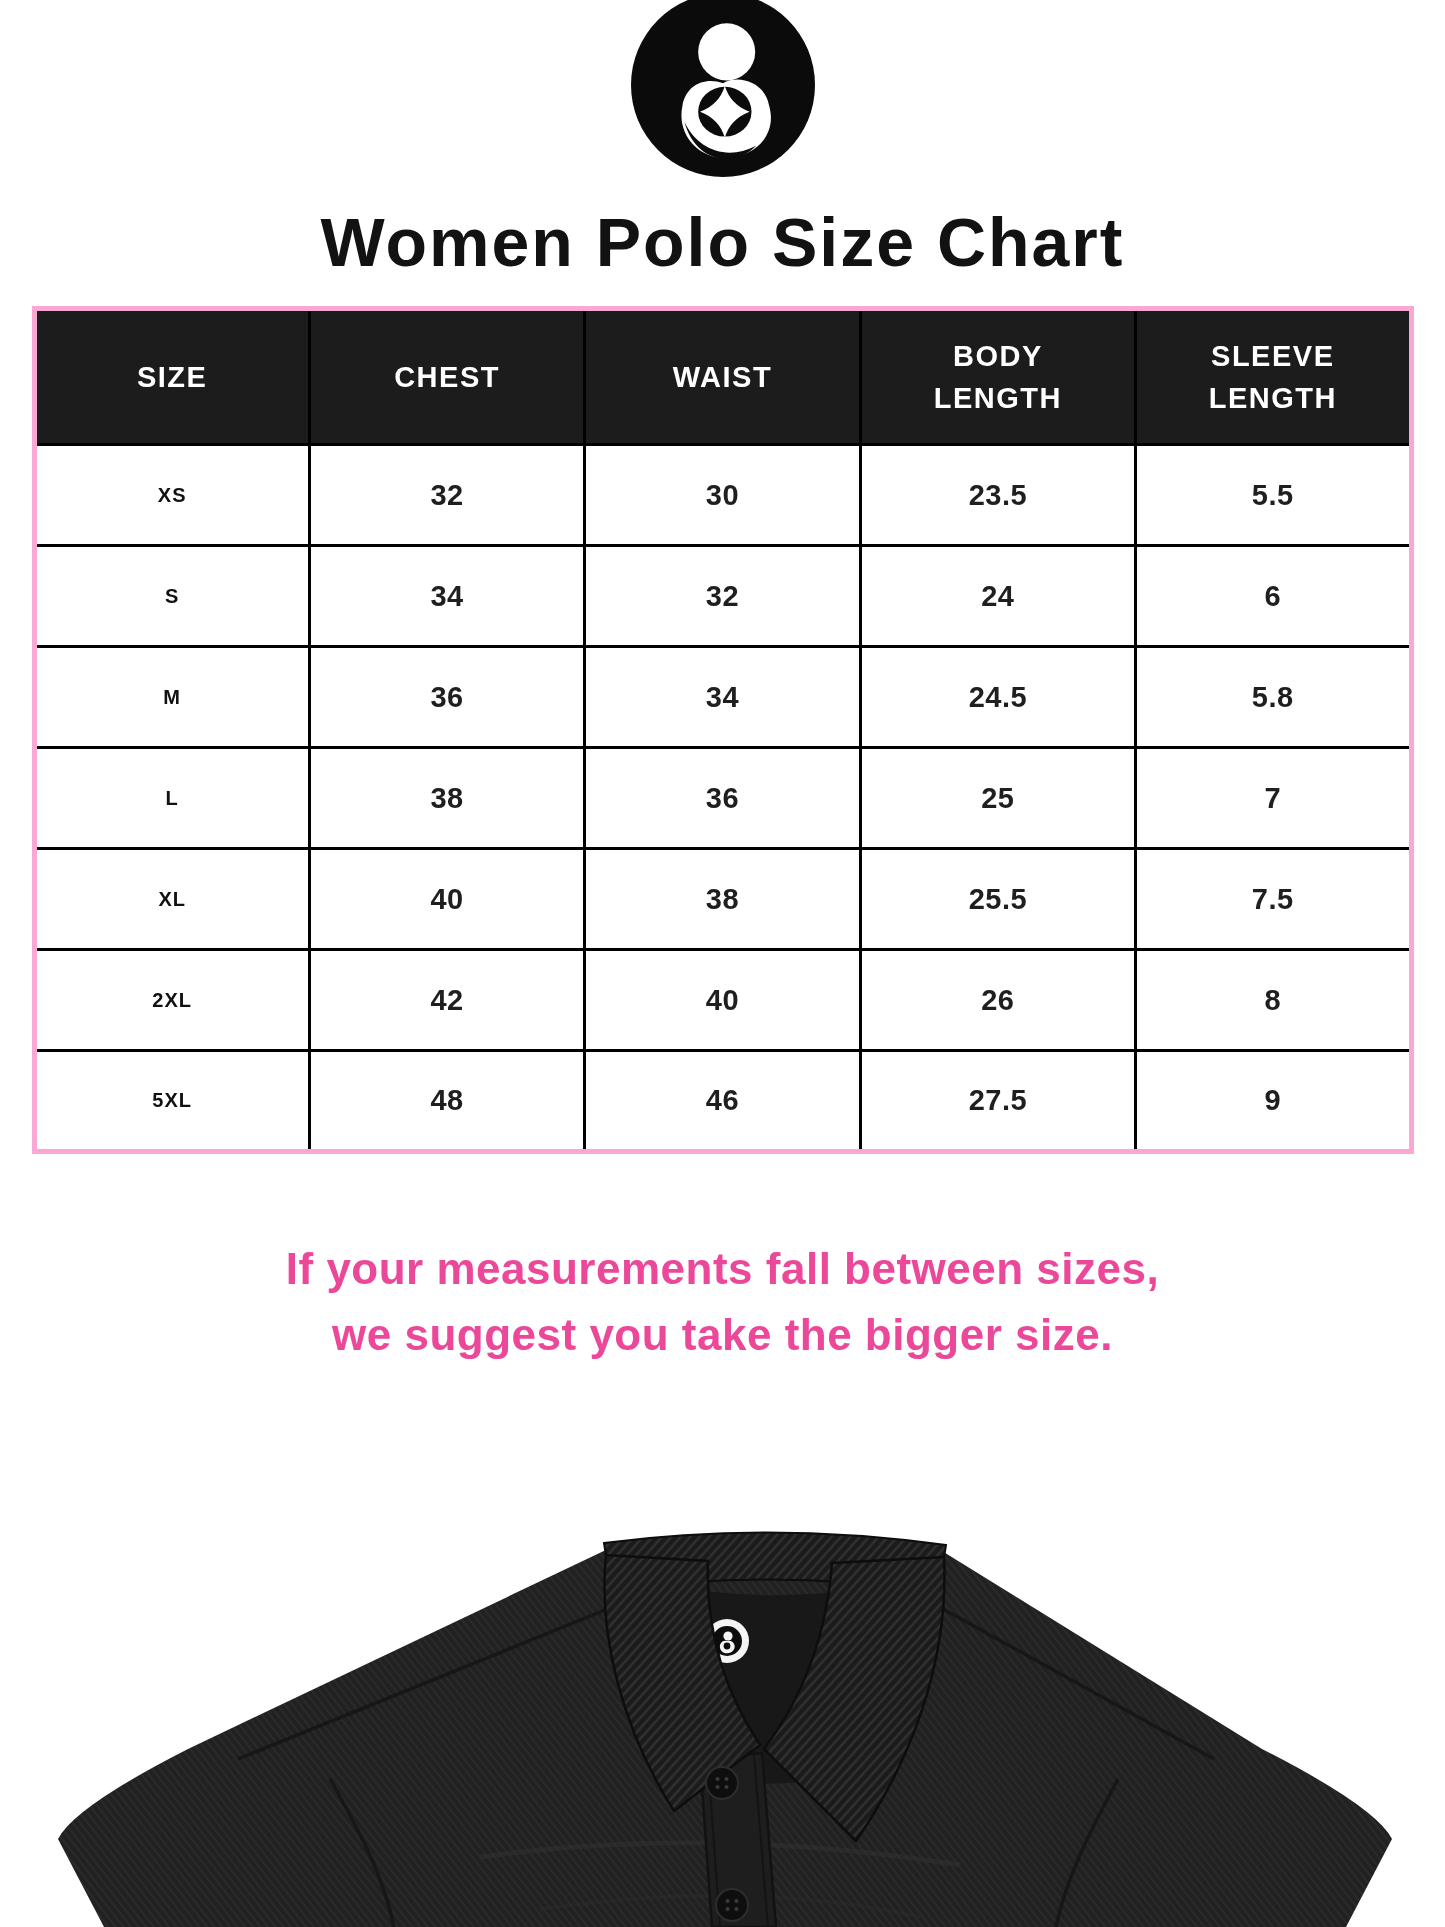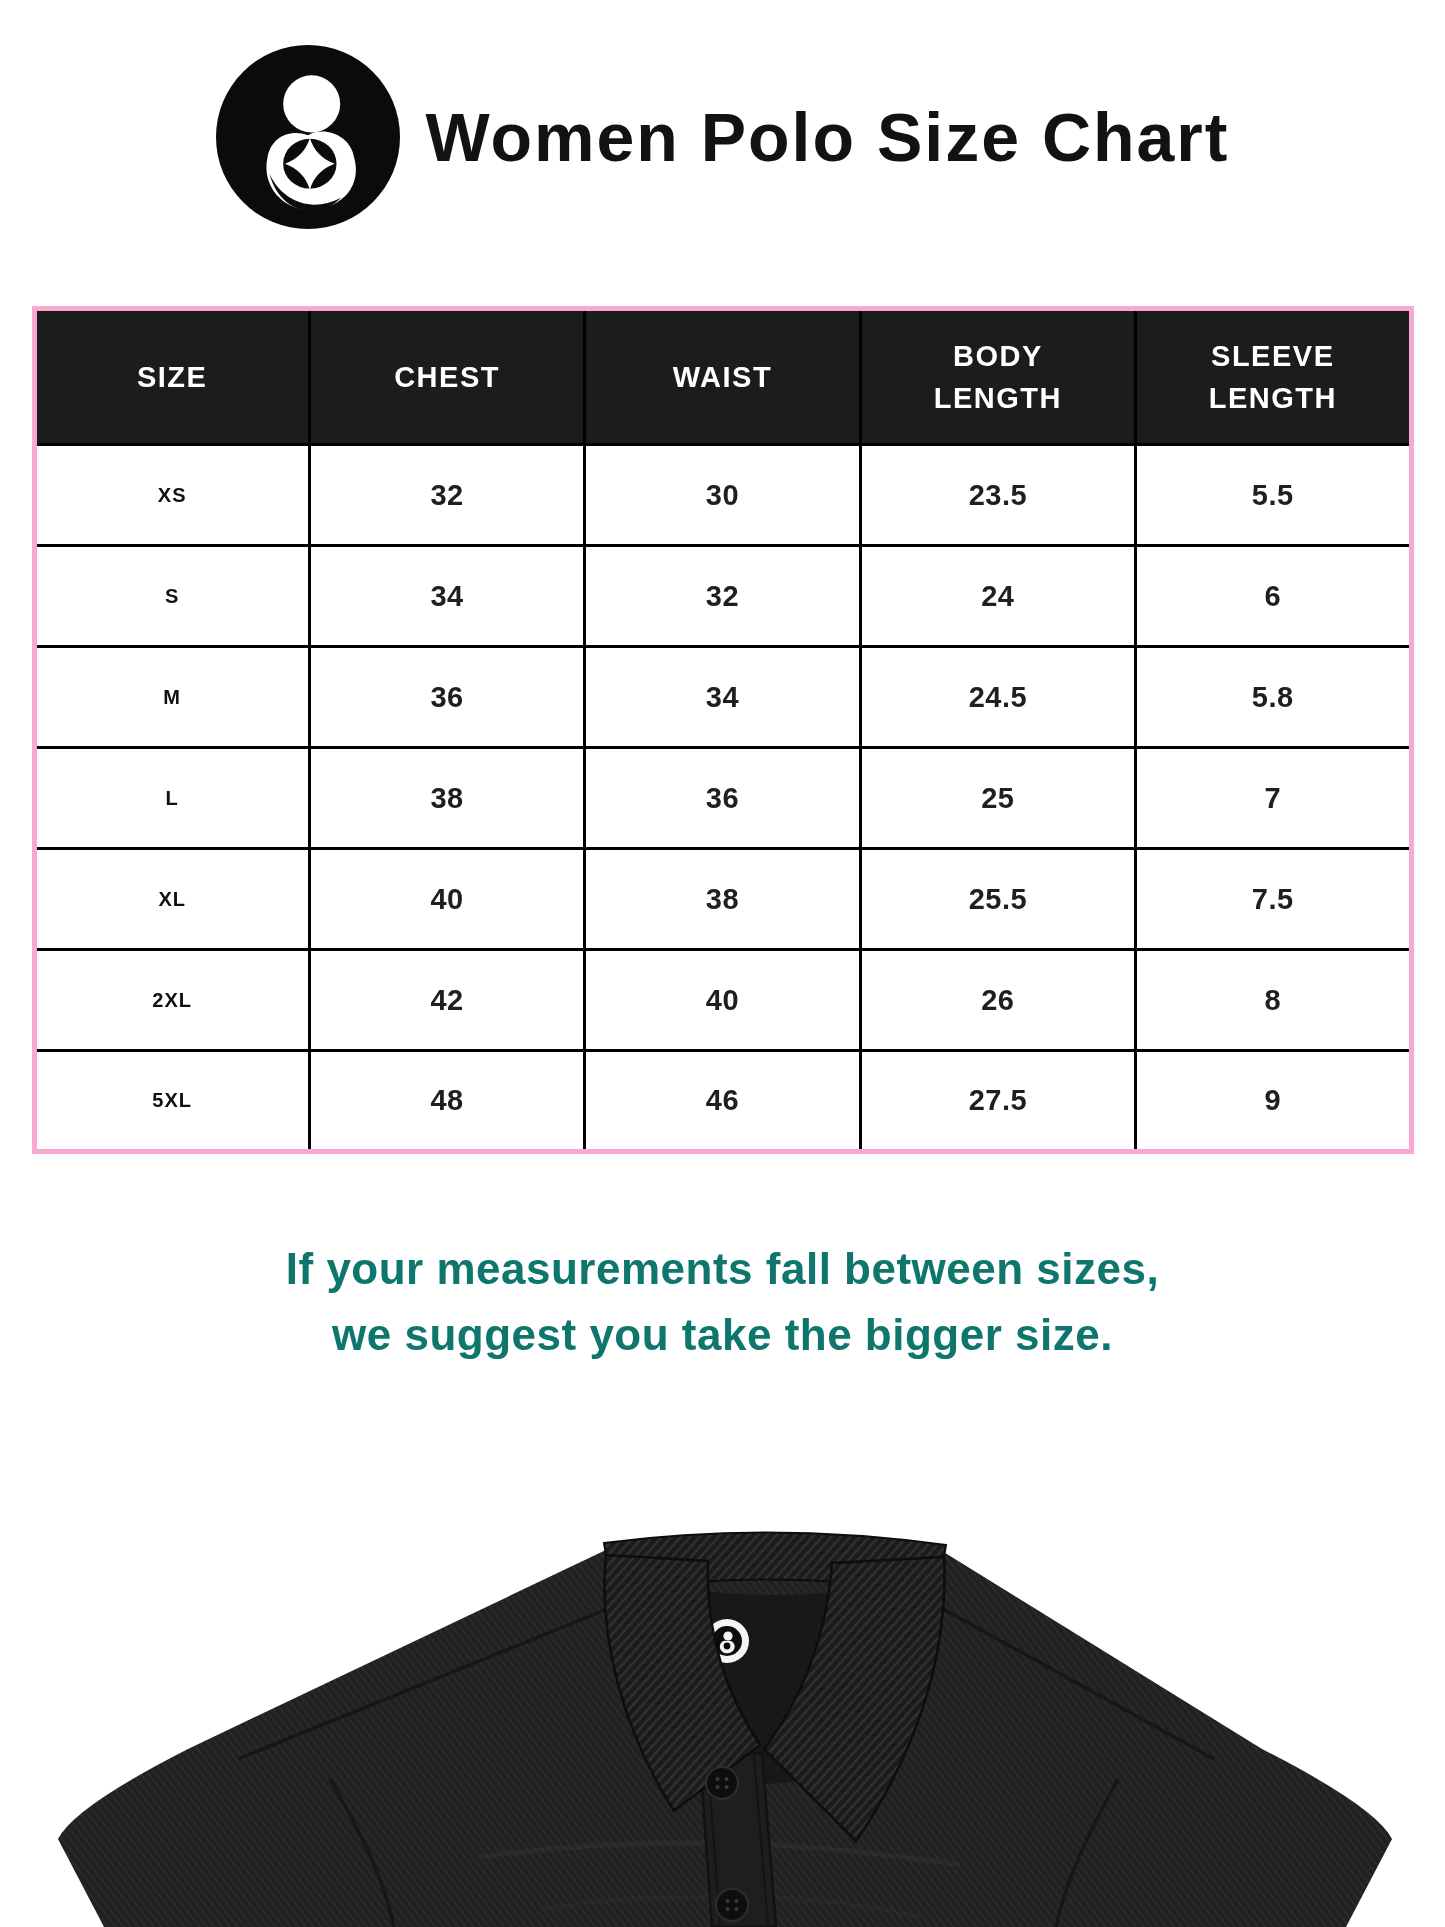--- a/index.html
+++ b/index.html
@@ -22,6 +22,7 @@
     justify-content: center;
     gap: 26px;
     height: 190px;
+    flex-direction: column;
   }
   .logo-wrap { width: 184px; height: 184px; flex: 0 0 auto; }
   .page-title {

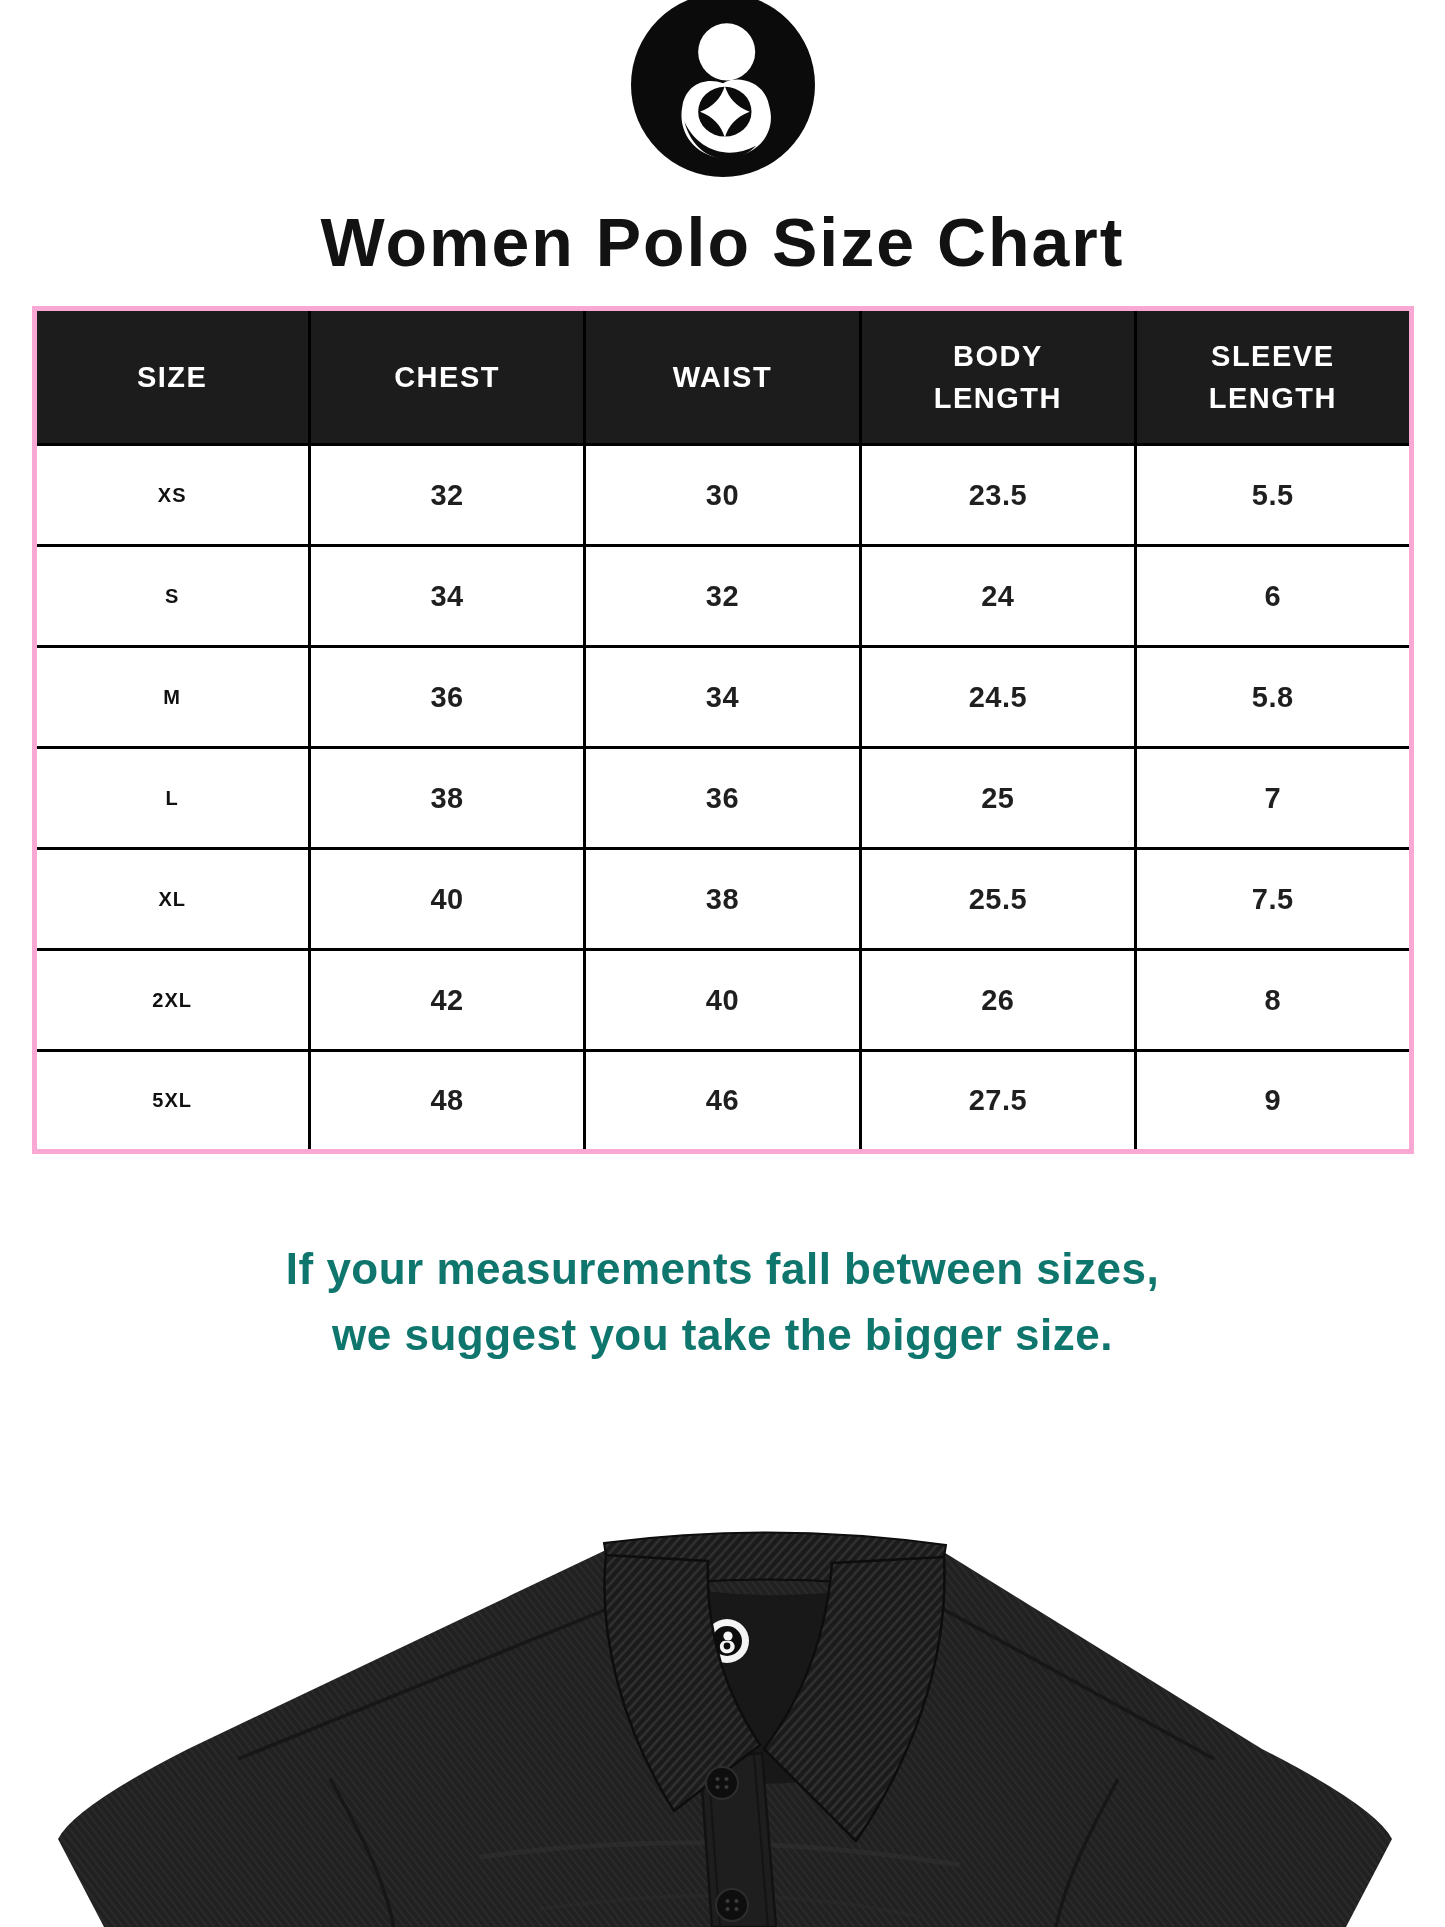--- a/index.html
+++ b/index.html
@@ -81,7 +81,7 @@
     text-align: center;
     font-size: 44px;
     font-weight: 700;
-    color: #0f766e;
+    color: #ec4899;
     line-height: 1.5;
     letter-spacing: 0.5px;
   }

